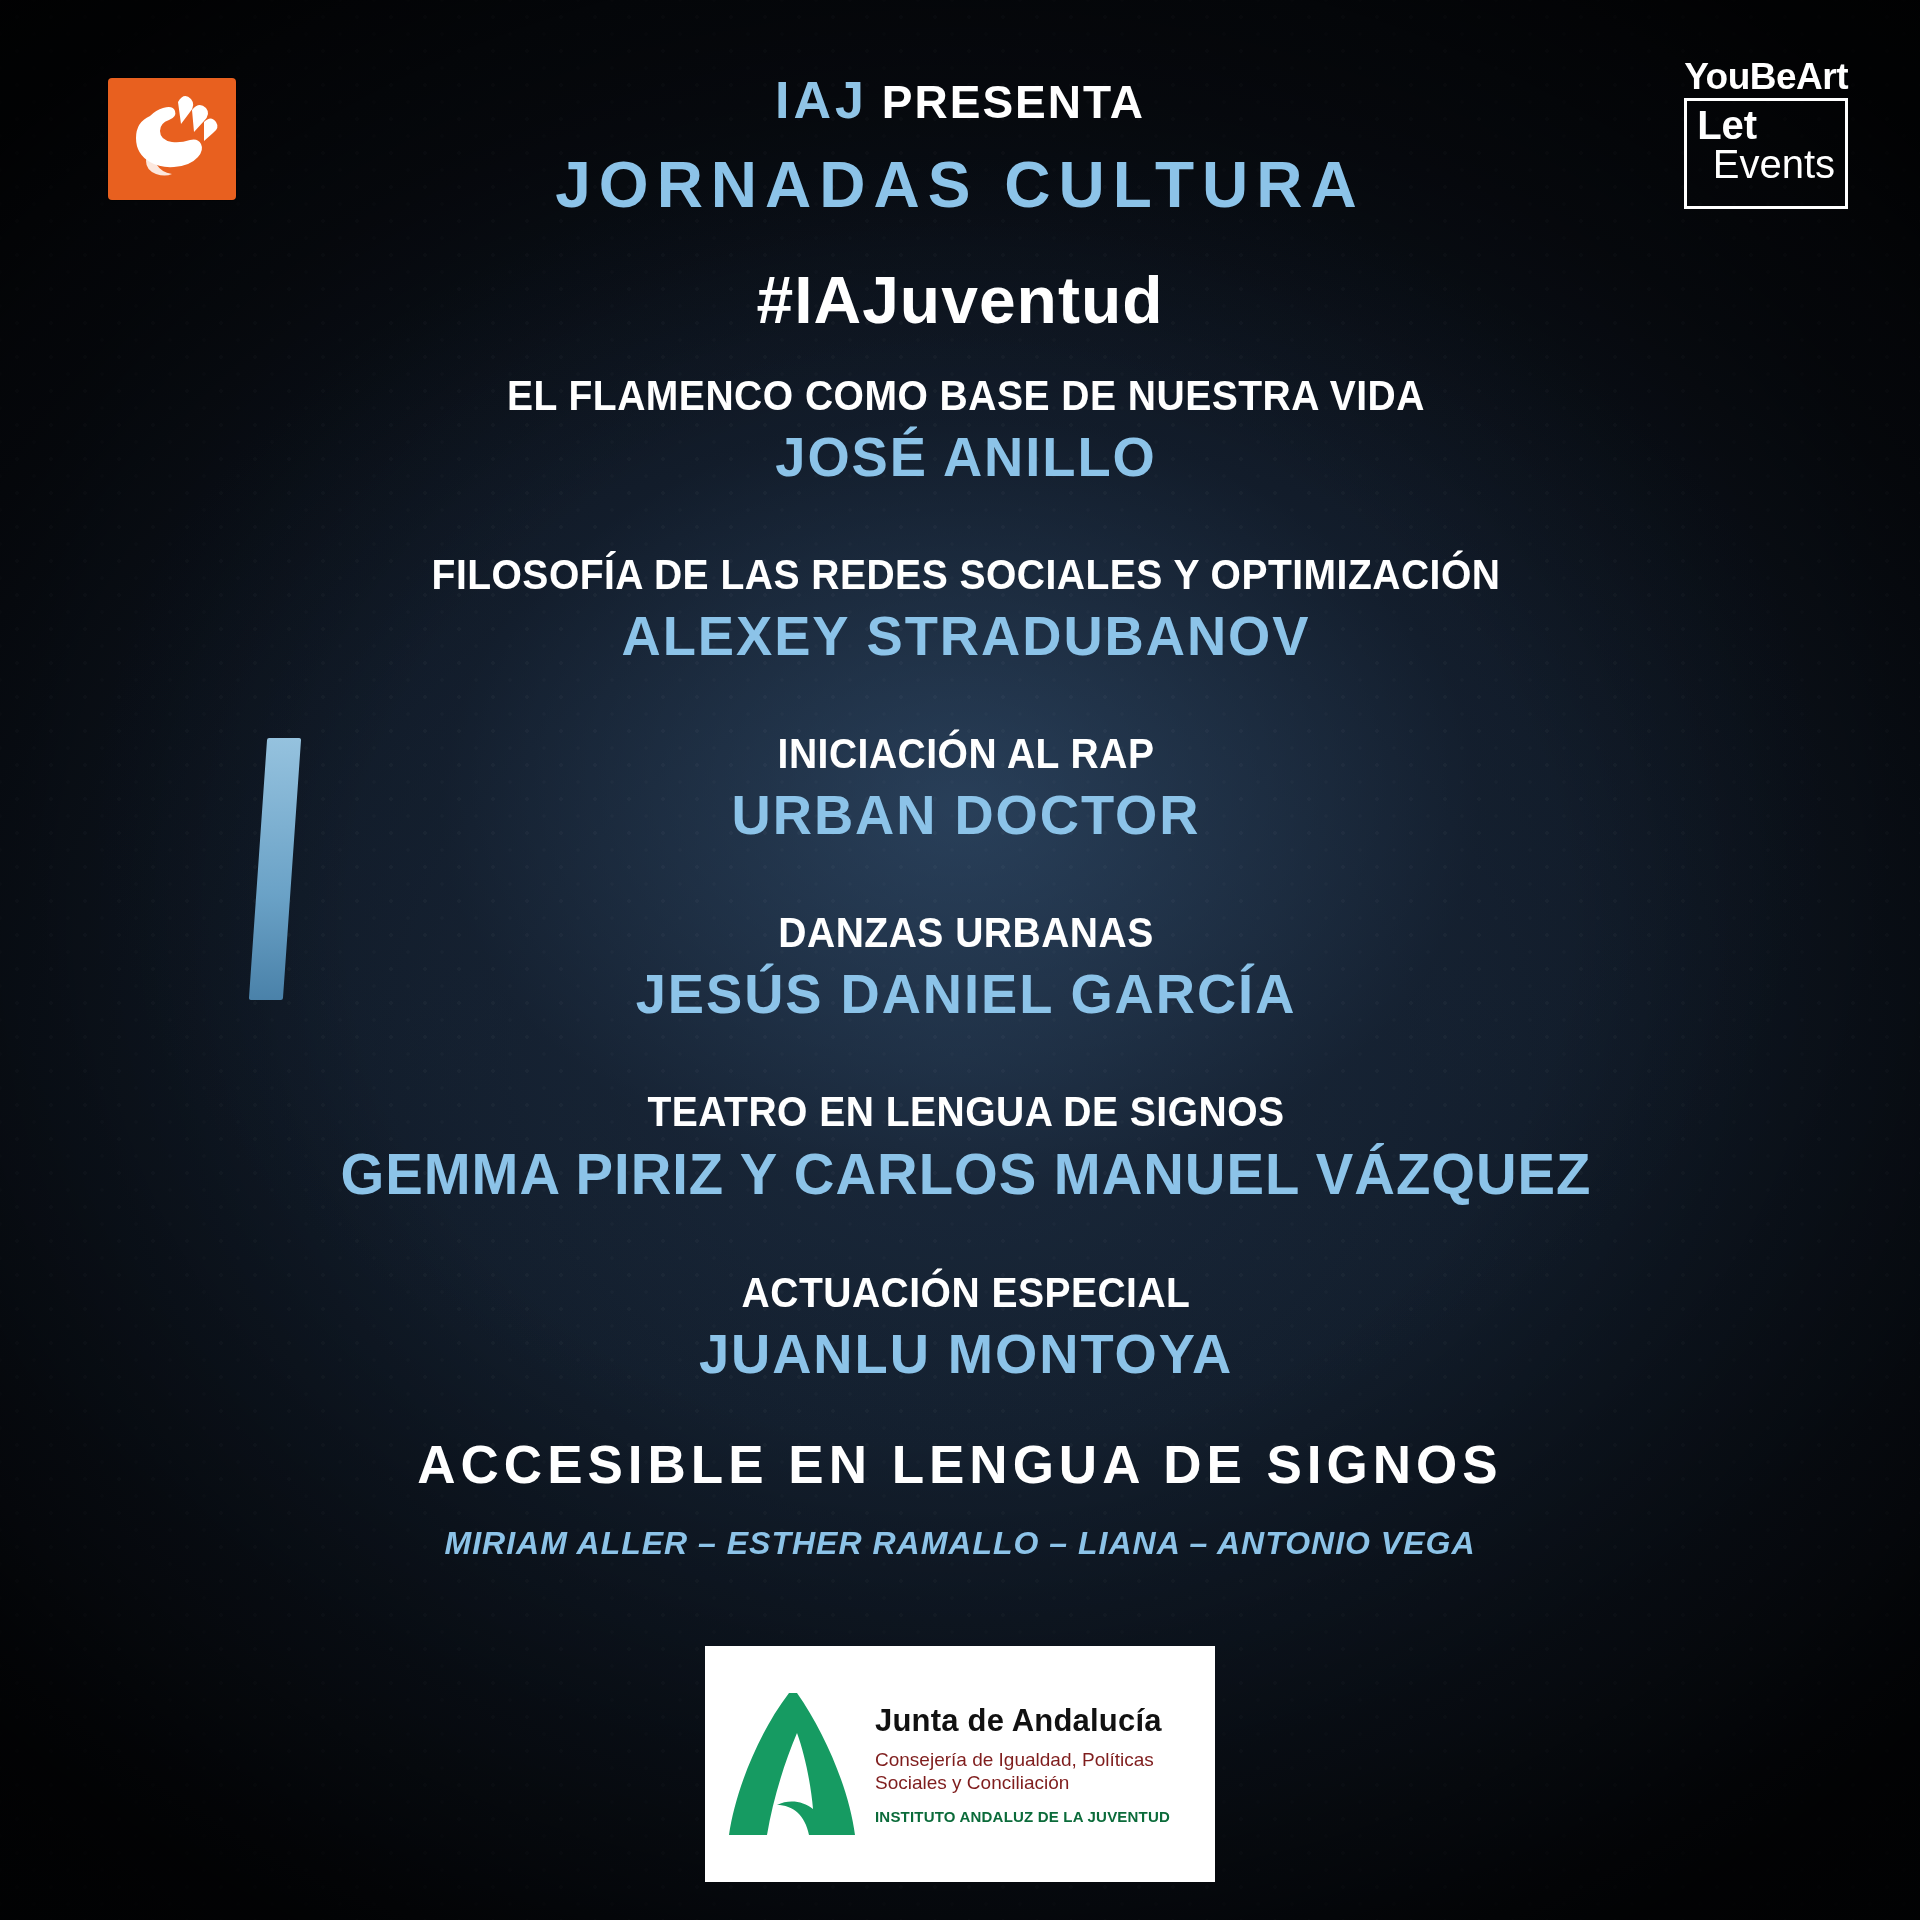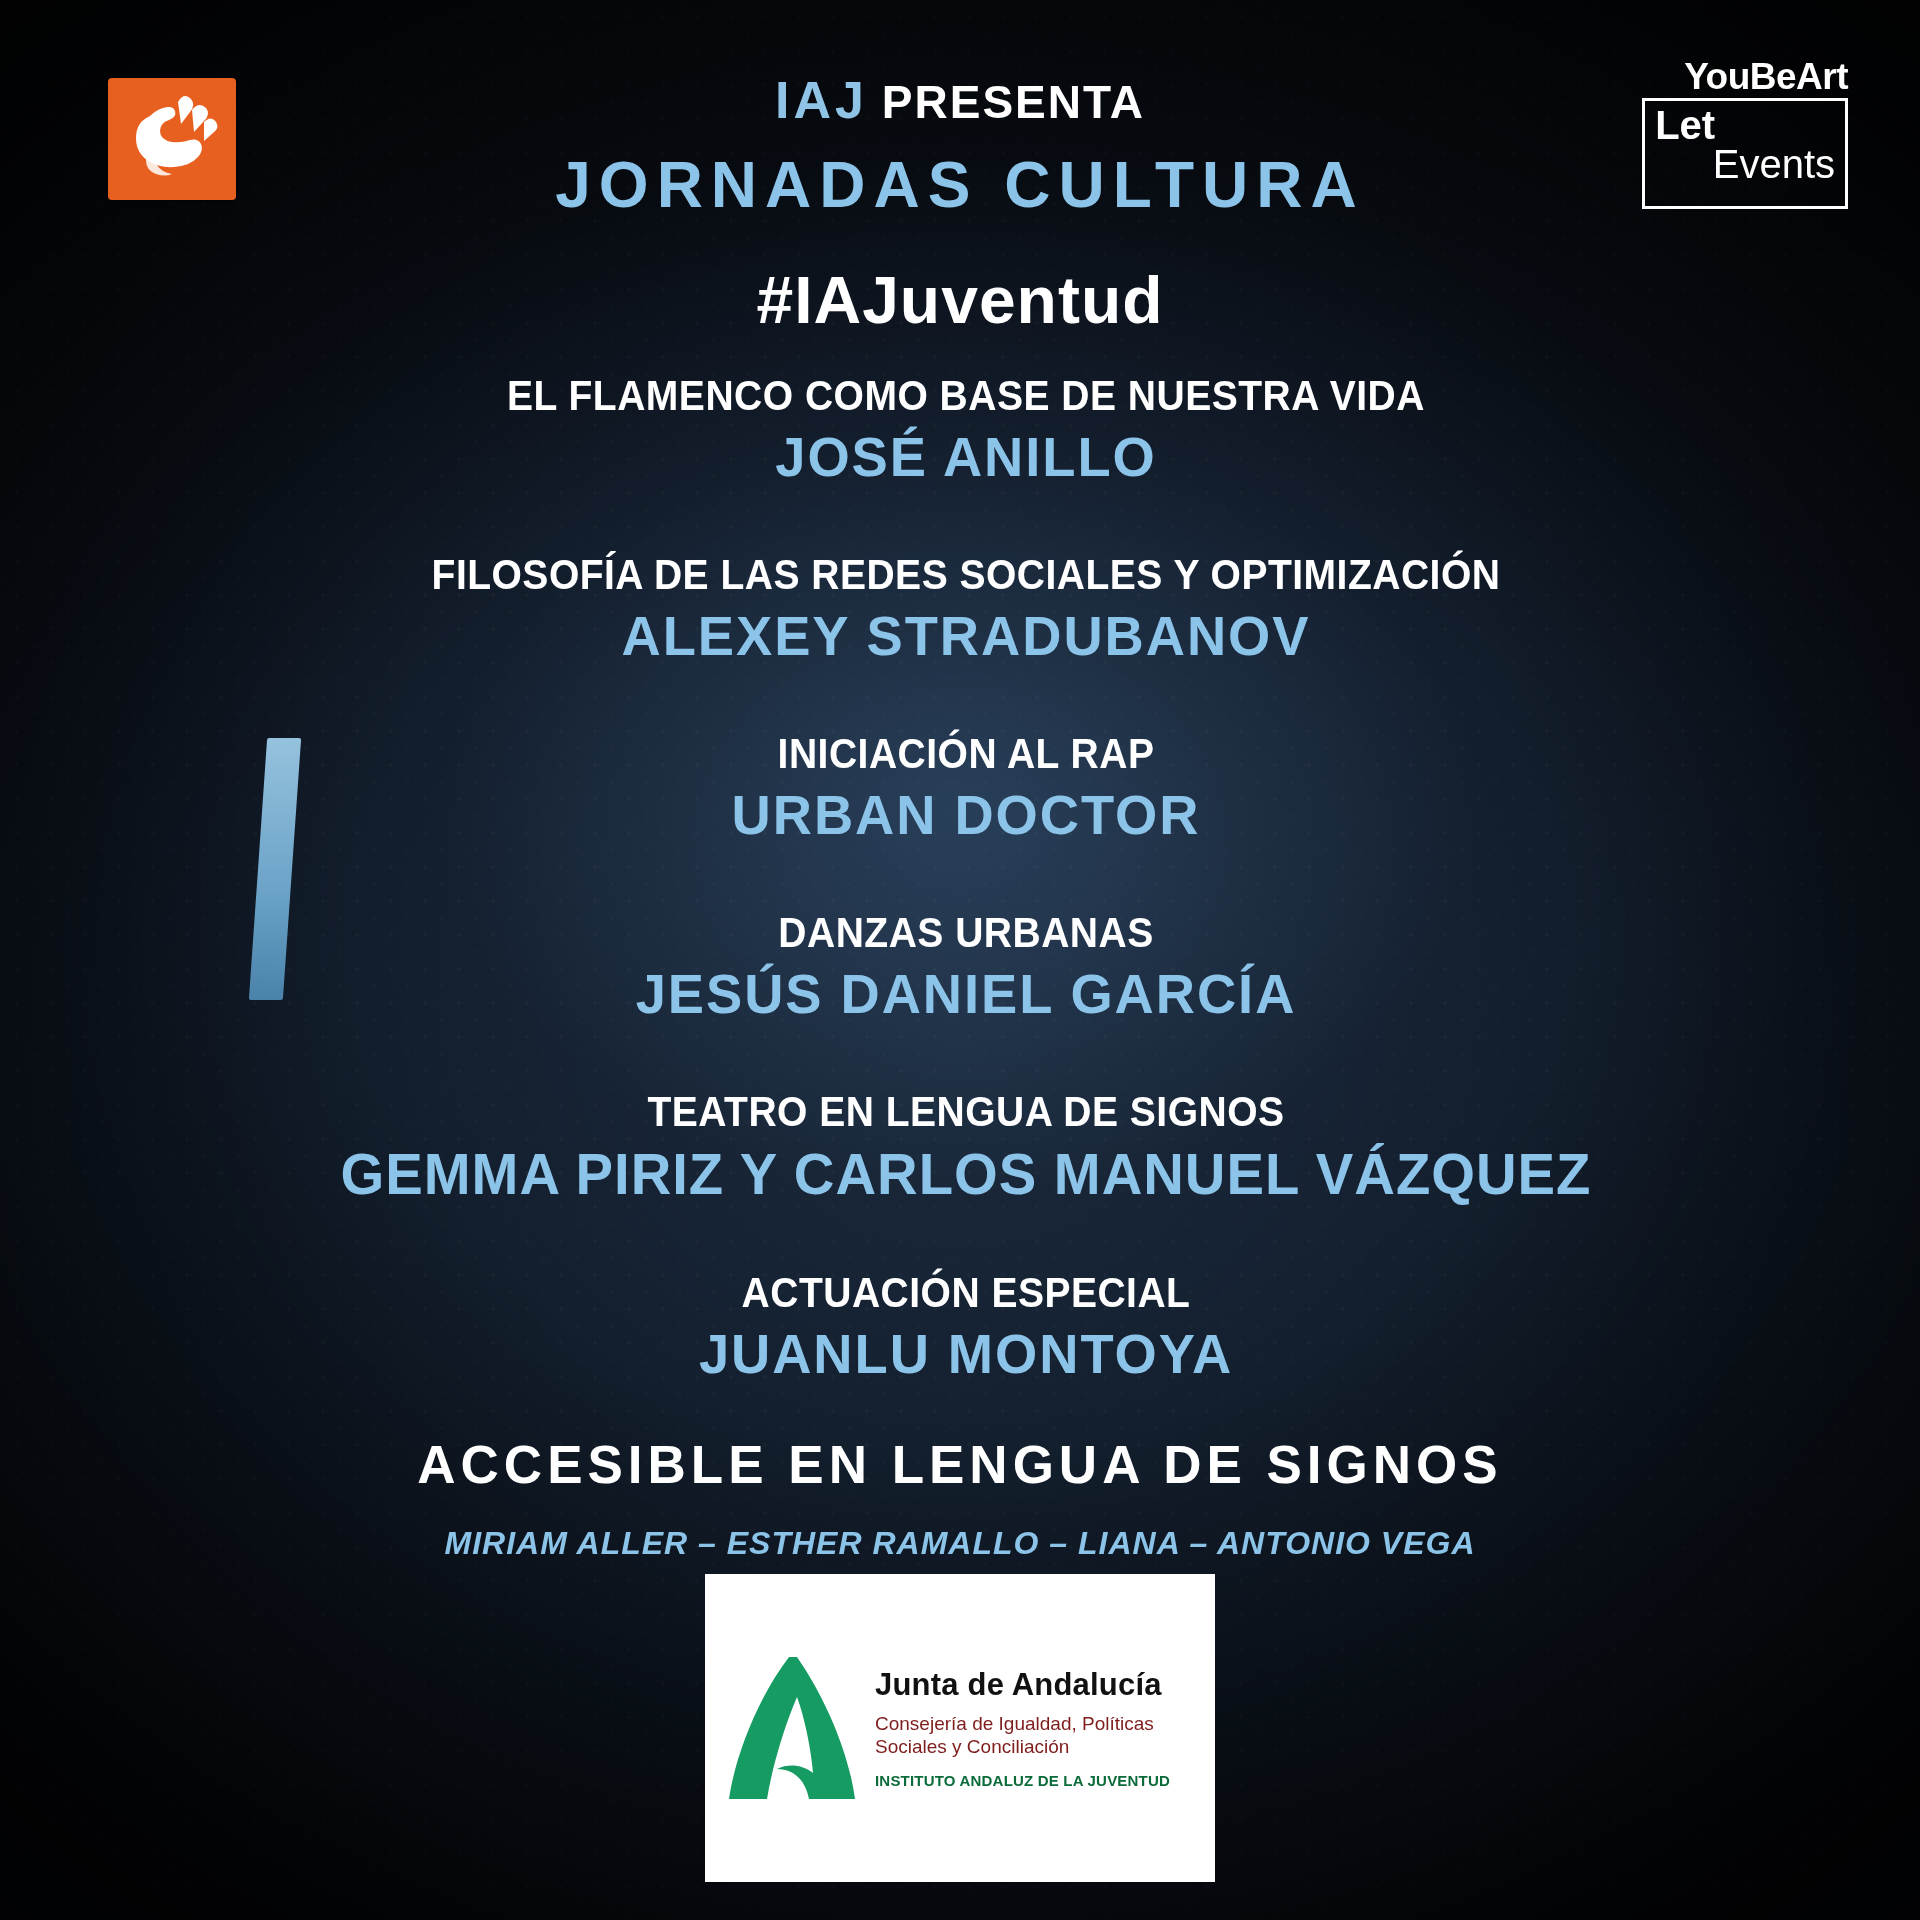--- a/index.html
+++ b/index.html
@@ -66,7 +66,6 @@
     font-weight: bold;
     letter-spacing: -0.5px;
     white-space: nowrap;
-    margin-left: 42px;
   }
   #ybalogo .letbox {
     margin-top: 3px;

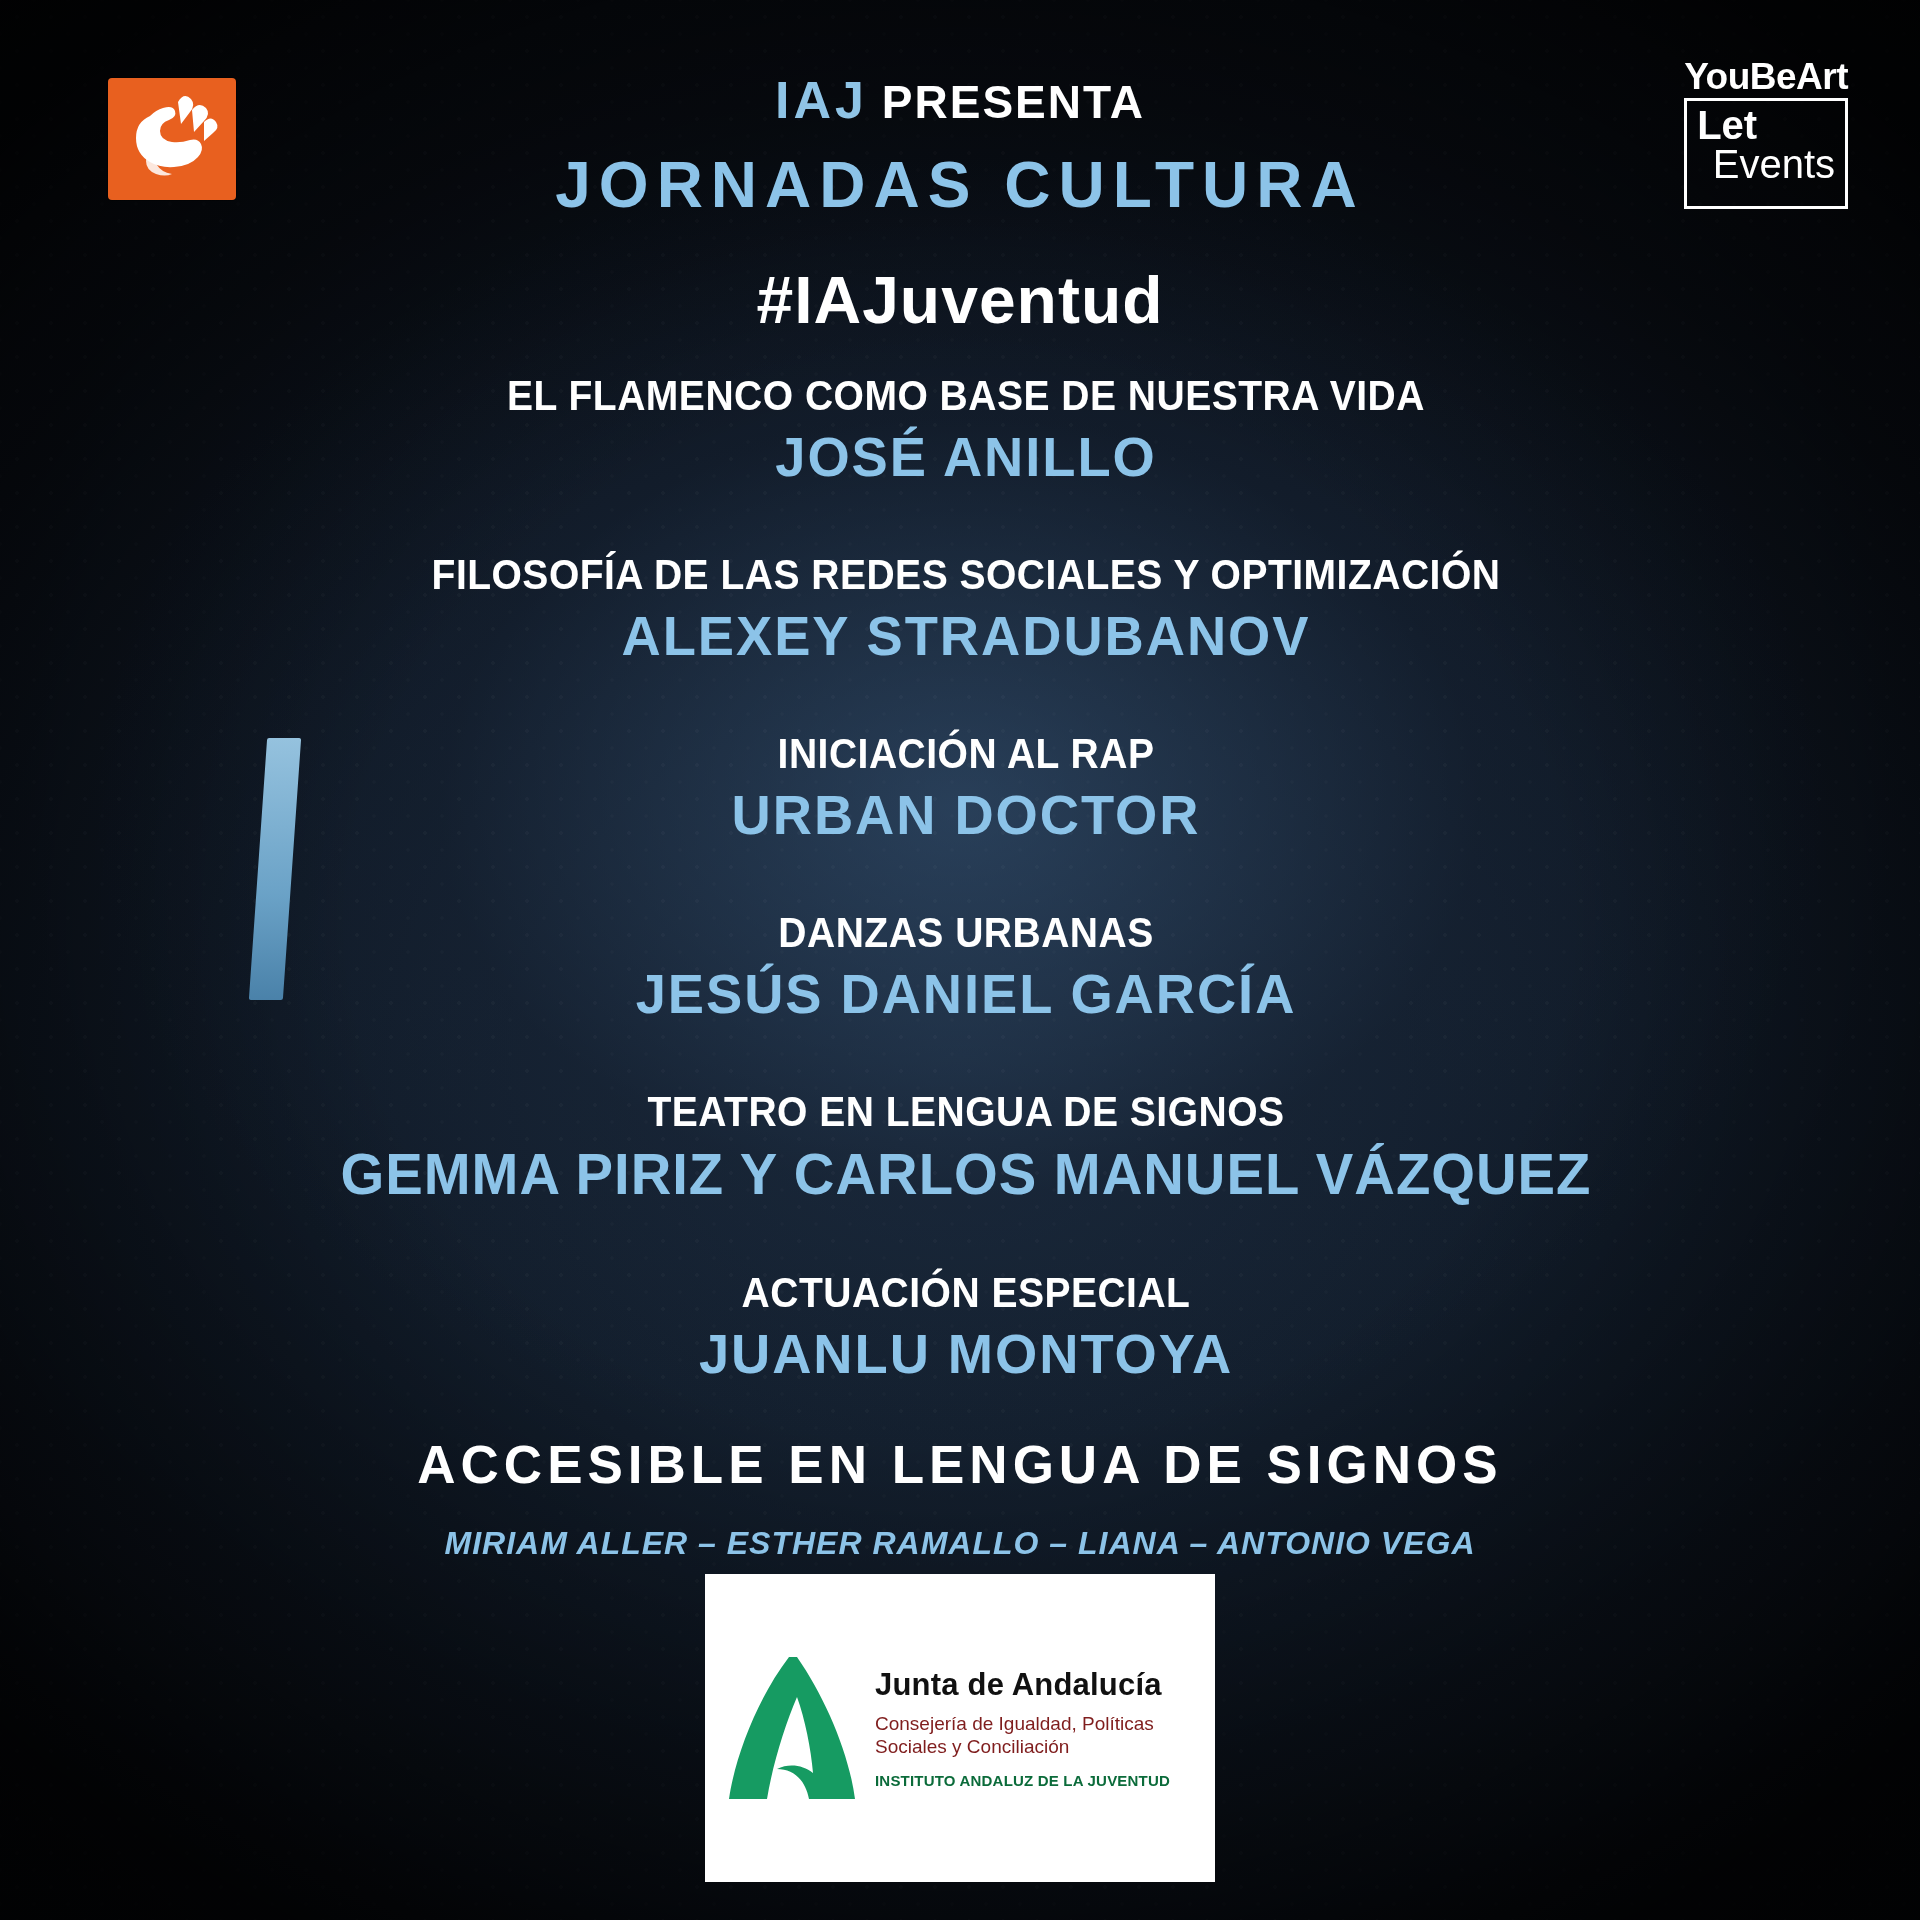--- a/index.html
+++ b/index.html
@@ -187,7 +187,7 @@
     transform: translateX(-50%);
     bottom: 38px;
     width: 510px;
-    height: 308px;
+    height: 236px;
     background: #ffffff;
     display: flex;
     align-items: center;

